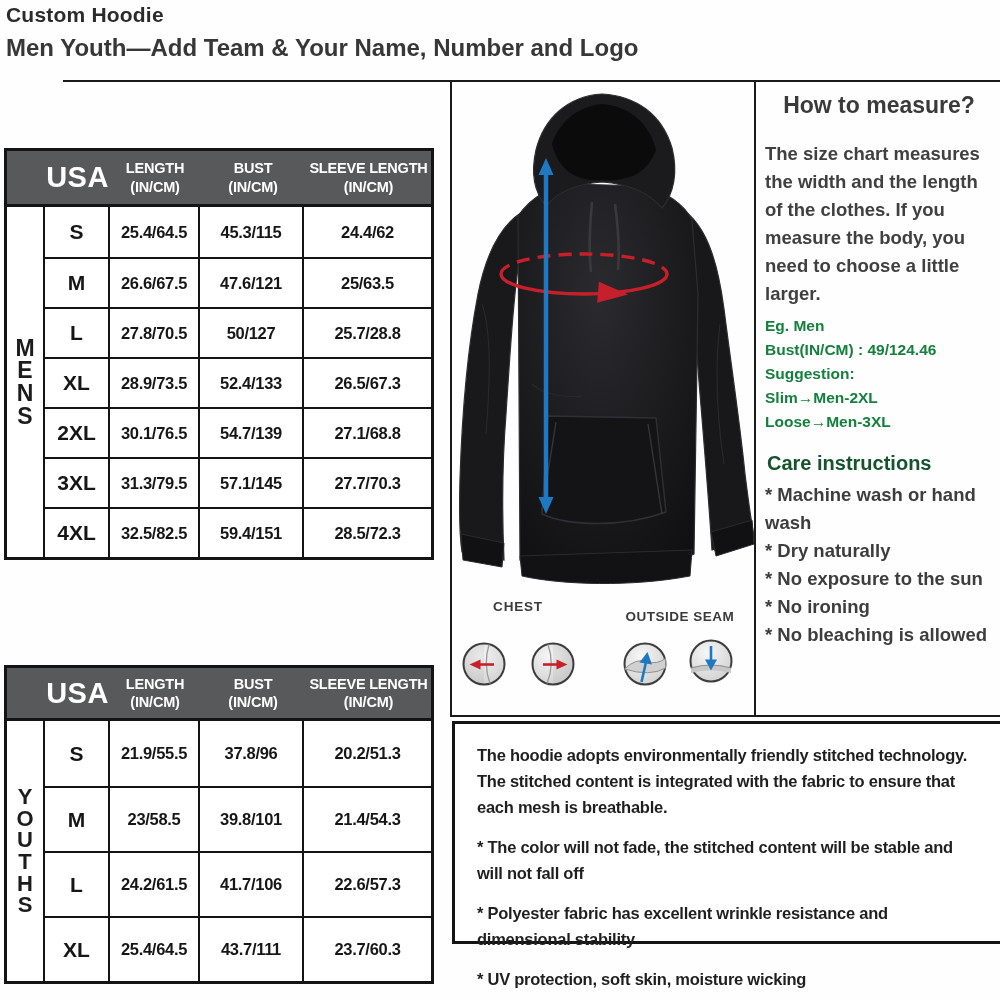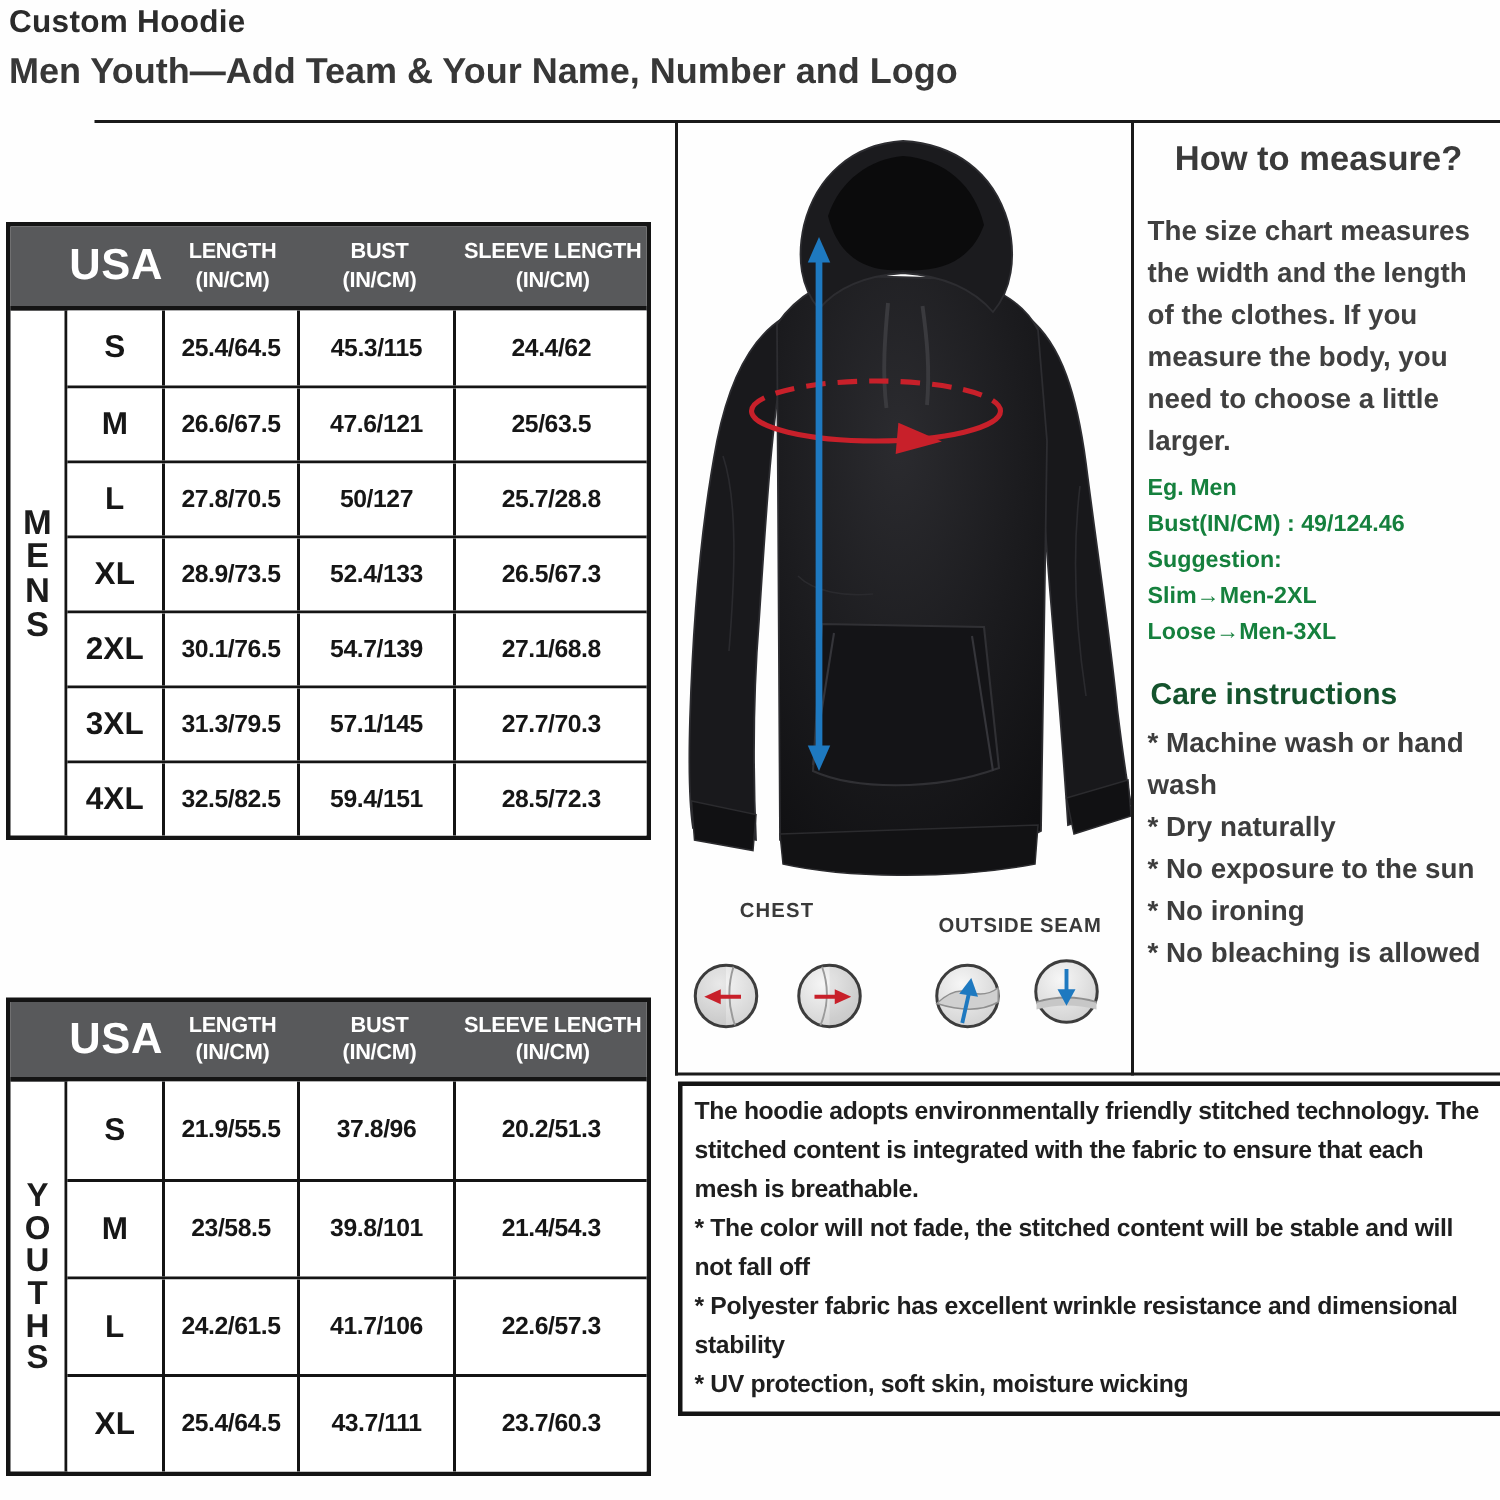--- a/index.html
+++ b/index.html
@@ -64,7 +64,7 @@
   #description-box { left:452px; top:721px; width:551px; height:223px; border:3px solid #141414;
                      background:#fff; padding:4px 6px 0 8px; font-size:16.5px; font-weight:700;
                      color:#1f1f1f; line-height:26px; letter-spacing:-.25px; }
-  .desc-line { margin:0; }
+  .desc-line { margin:14px; }
 
   svg { display:block; position:absolute; }
   #hoodie-svg { left:452px; top:84px; }

